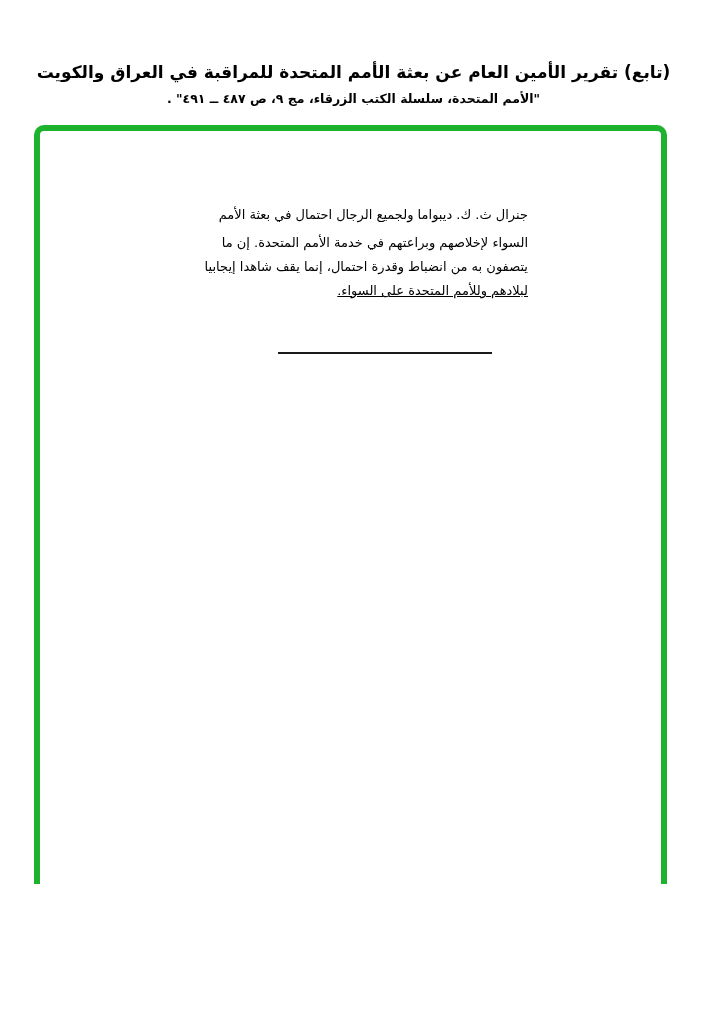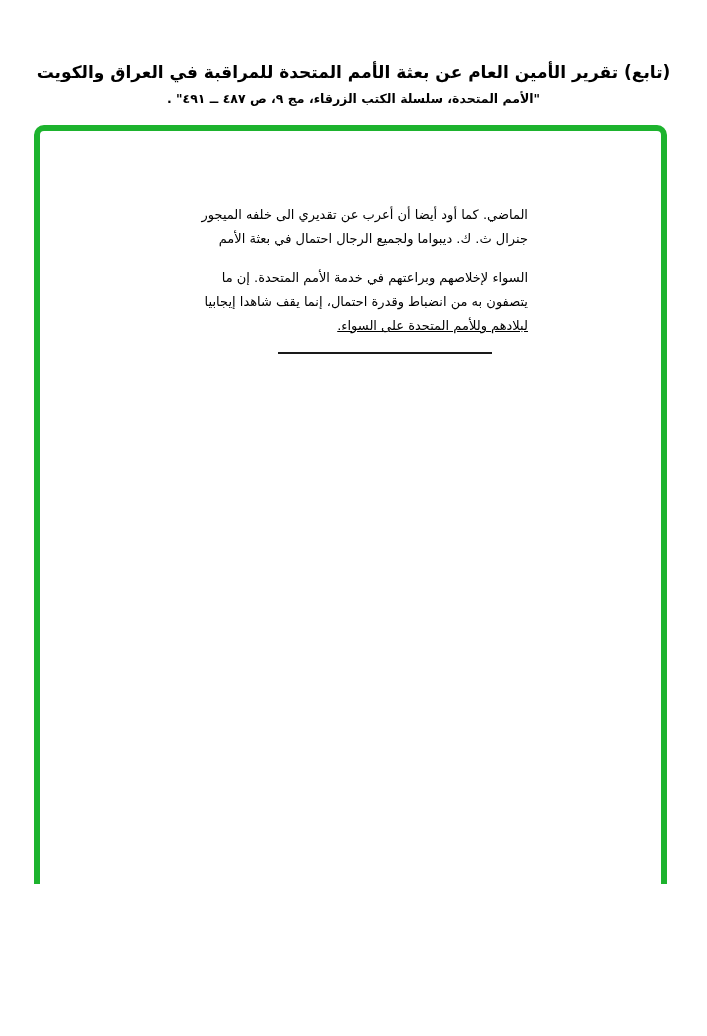--- a/index.html
+++ b/index.html
@@ -91,7 +91,6 @@
   <div class="doc-frame"></div>
 
   <div class="body-text">
-    <div class="text-line">الماضي. كما أود أيضا أن أعرب عن تقديري الى خلفه الميجور</div>
     <div class="text-line">جنرال ث. ك. ديبواما ولجميع الرجال احتمال في بعثة الأمم</div>
     <div class="text-line gap-before">السواء لإخلاصهم وبراعتهم في خدمة الأمم المتحدة. إن ما</div>
     <div class="text-line">يتصفون به من انضباط وقدرة احتمال، إنما يقف شاهدا إيجابيا</div>

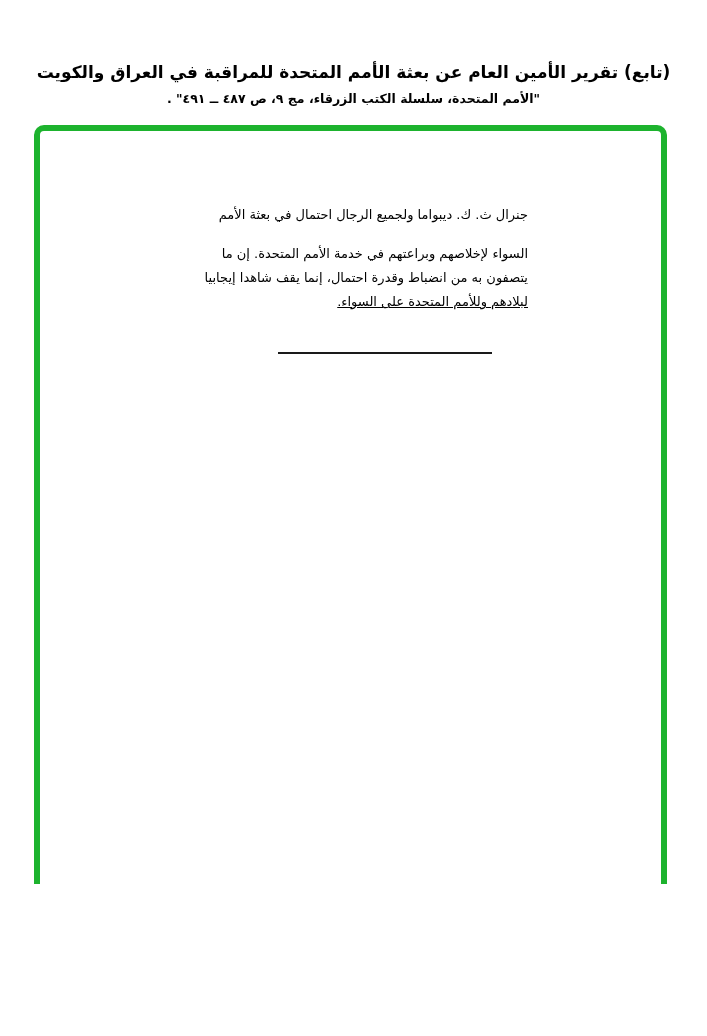--- a/index.html
+++ b/index.html
@@ -57,7 +57,7 @@
     white-space: nowrap;
     text-align: right;
   }
-  .text-line.gap-before { margin-top: 15px; }
+  .text-line.gap-before { margin-top: 4px; }
   .text-line.last-line {
     text-align: right;
     padding-left: 15px;

